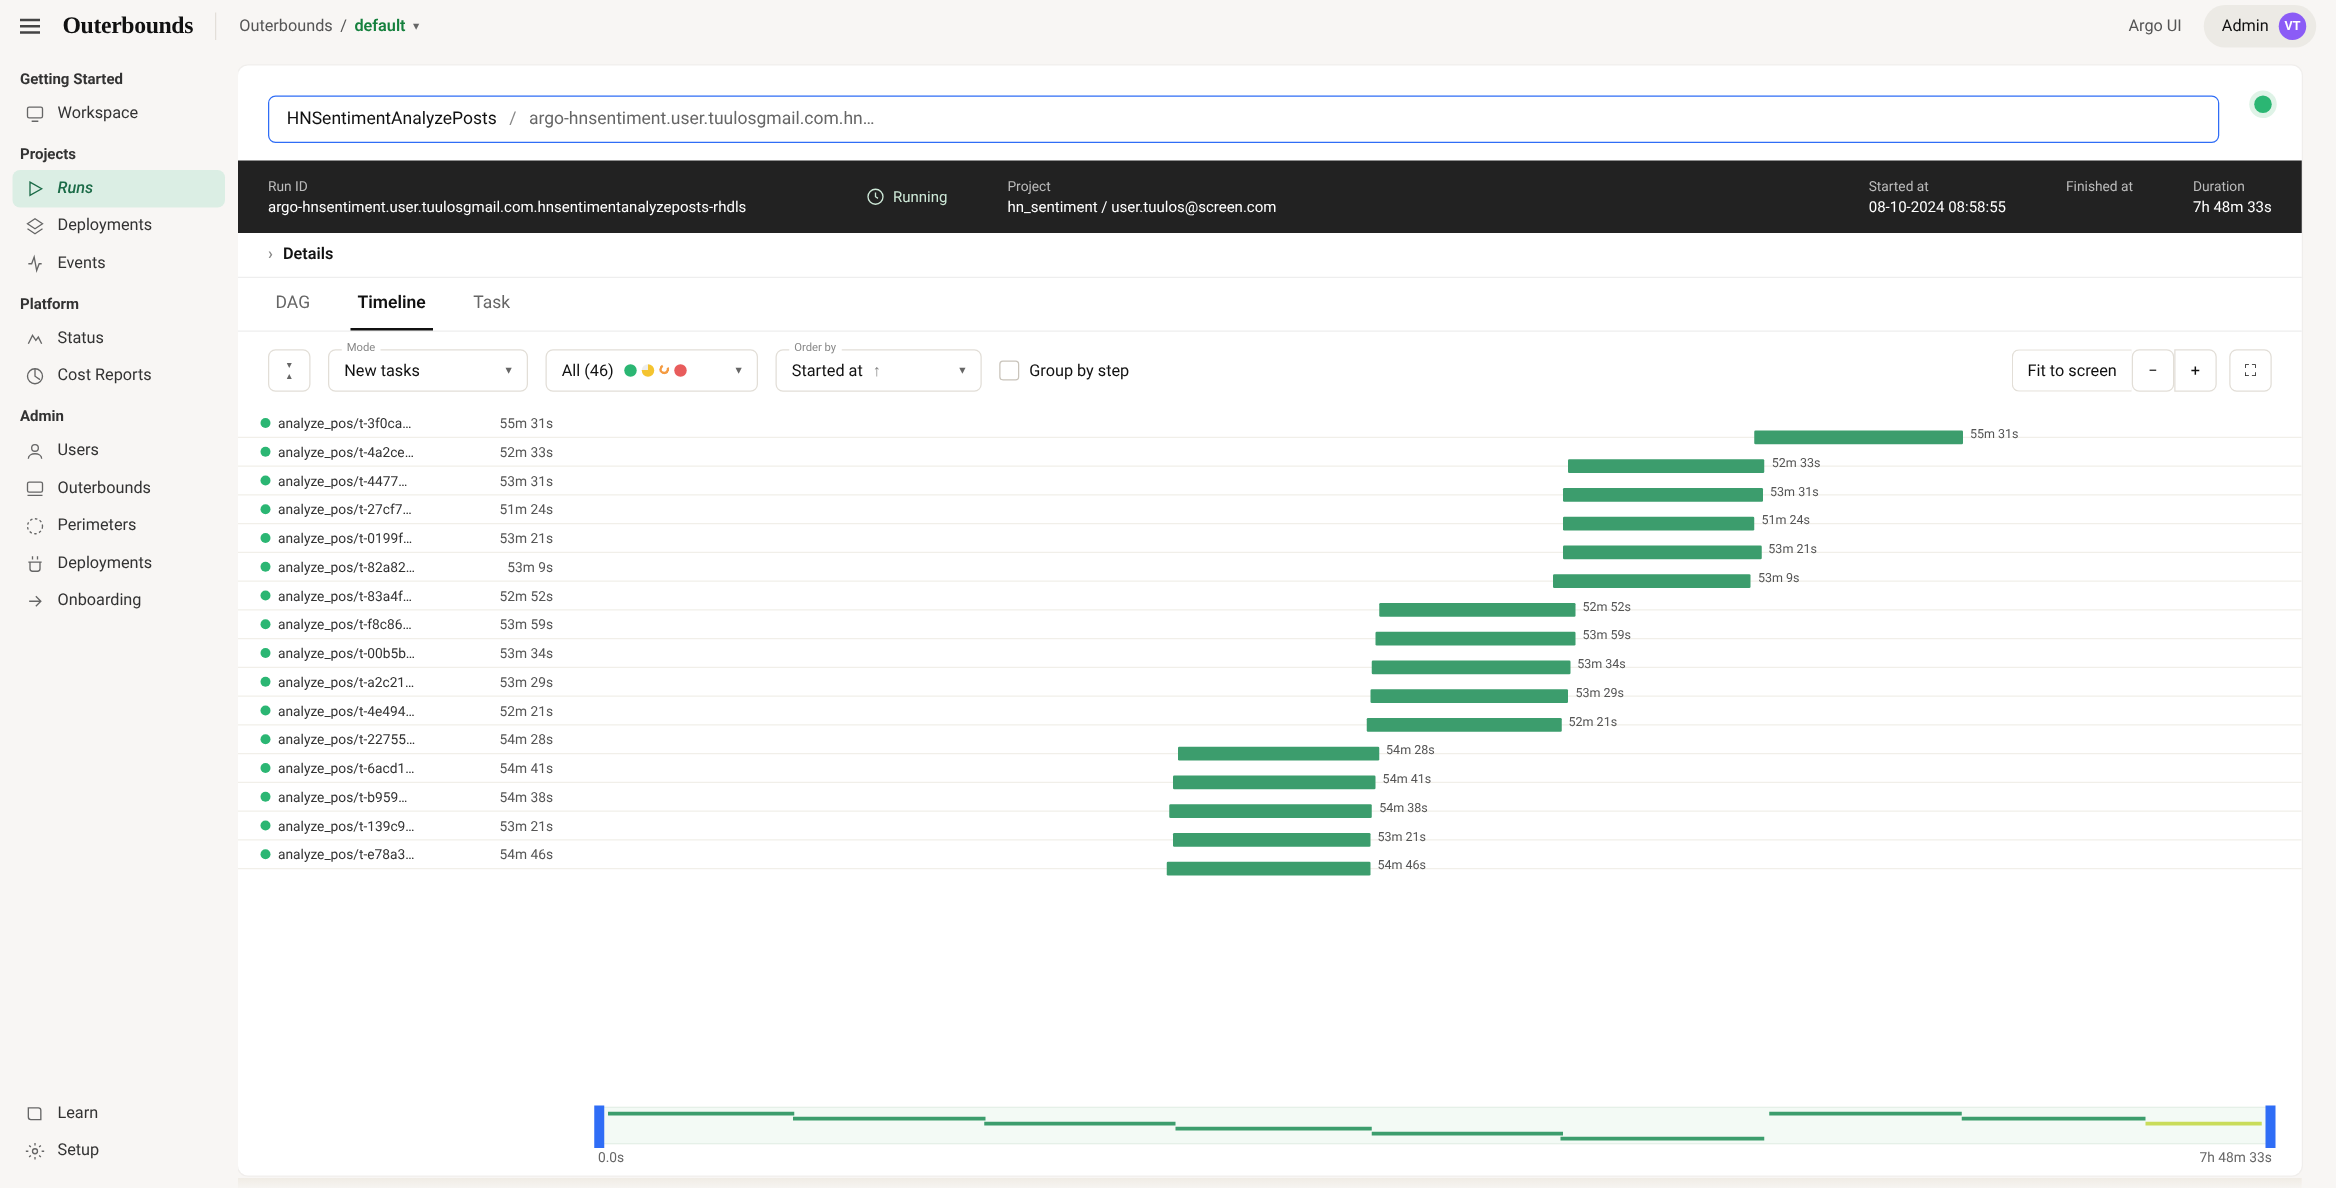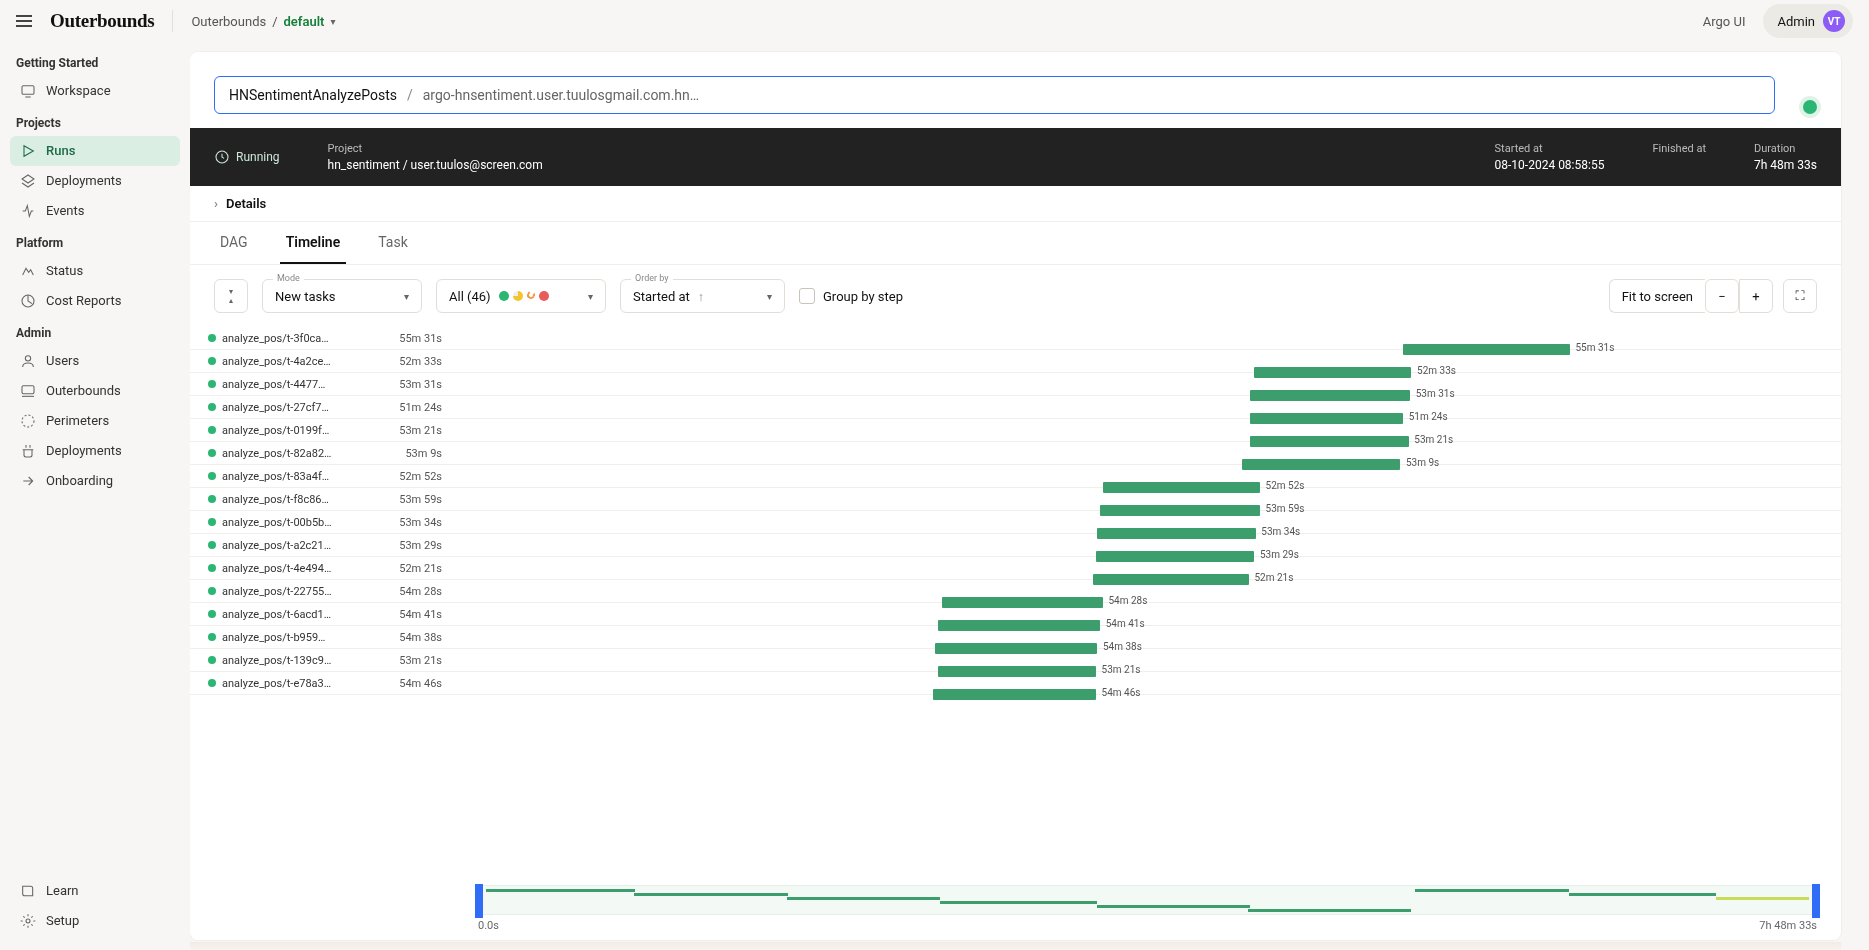--- a/index.html
+++ b/index.html
@@ -25,7 +25,7 @@
     .side-bottom { margin-top:auto; padding-bottom:10px;}
     .main-area { flex:1; padding:10px 28px 10px 0; overflow:auto;}
     .card { background:#fff; border-radius:8px; box-shadow:0 0 0 1px rgba(0,0,0,0.03); height:100%; display:flex; flex-direction:column;}
-    .run-search-row { padding:24px 24px 14px; display:flex; gap:28px; align-items:flex-end;}
+    .run-search-row { padding:24px 24px 14px; display:flex; gap:28px; align-items:flex-start;}
     .run-search { flex:1; border:1.5px solid #2f6df6; border-radius:6px; padding:10px 14px; display:flex; gap:10px; font-size:14px; align-items:center; min-width:0;}
     .run-search .flowname { color:#111;}
     .run-search .slash { color:#888;}

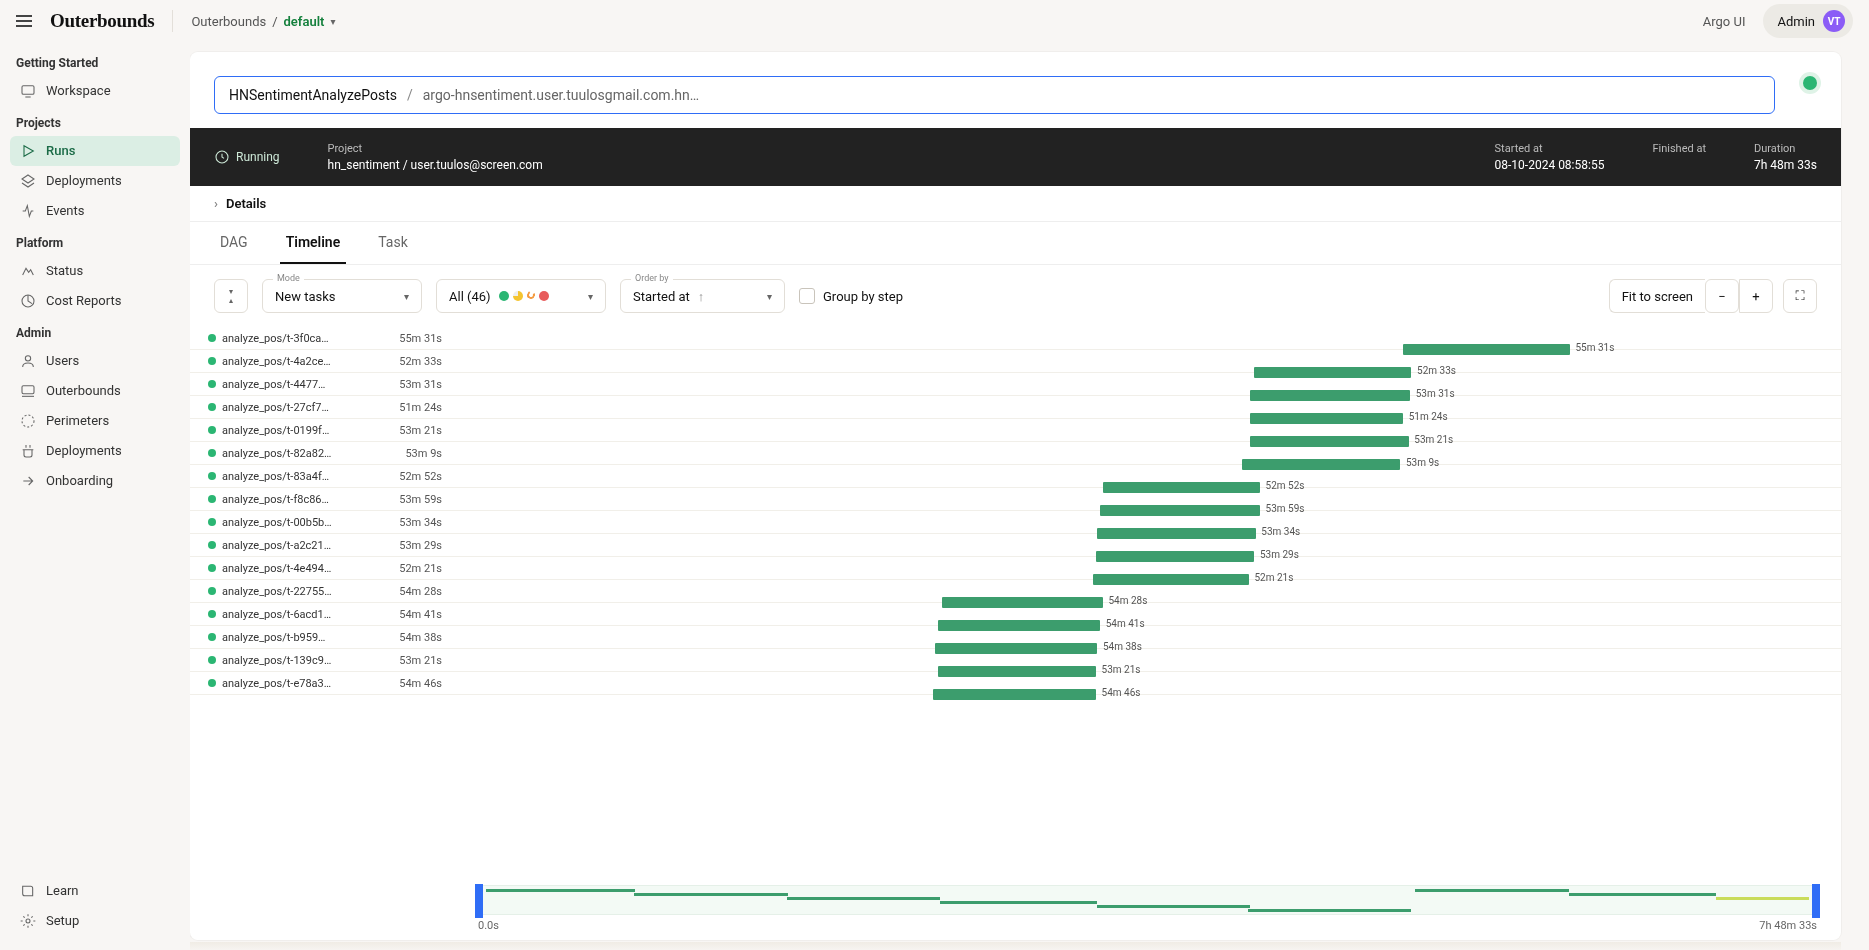--- a/index.html
+++ b/index.html
@@ -20,7 +20,7 @@
     .side-section-title { font-size:12px; font-weight:700; color:#333; padding:10px 6px 6px;}
     .side-item { display:flex; align-items:flex-start; gap:10px; padding:7px 10px; border-radius:6px; font-size:13px; color:#333; cursor:pointer;}
     .side-item .ico { width:16px; height:16px; display:flex; align-items:center; justify-content:center; color:#666;}
-    .side-item.active { background:#dbeee4; color:#1b6b47; font-weight:500;}
+    .side-item.active { background:#dbeee4; color:#1b6b47; font-weight:500;font-style:italic;}
     .side-item.active .ico { color:#1b6b47;}
     .side-bottom { margin-top:auto; padding-bottom:10px;}
     .main-area { flex:1; padding:10px 28px 10px 0; overflow:auto;}

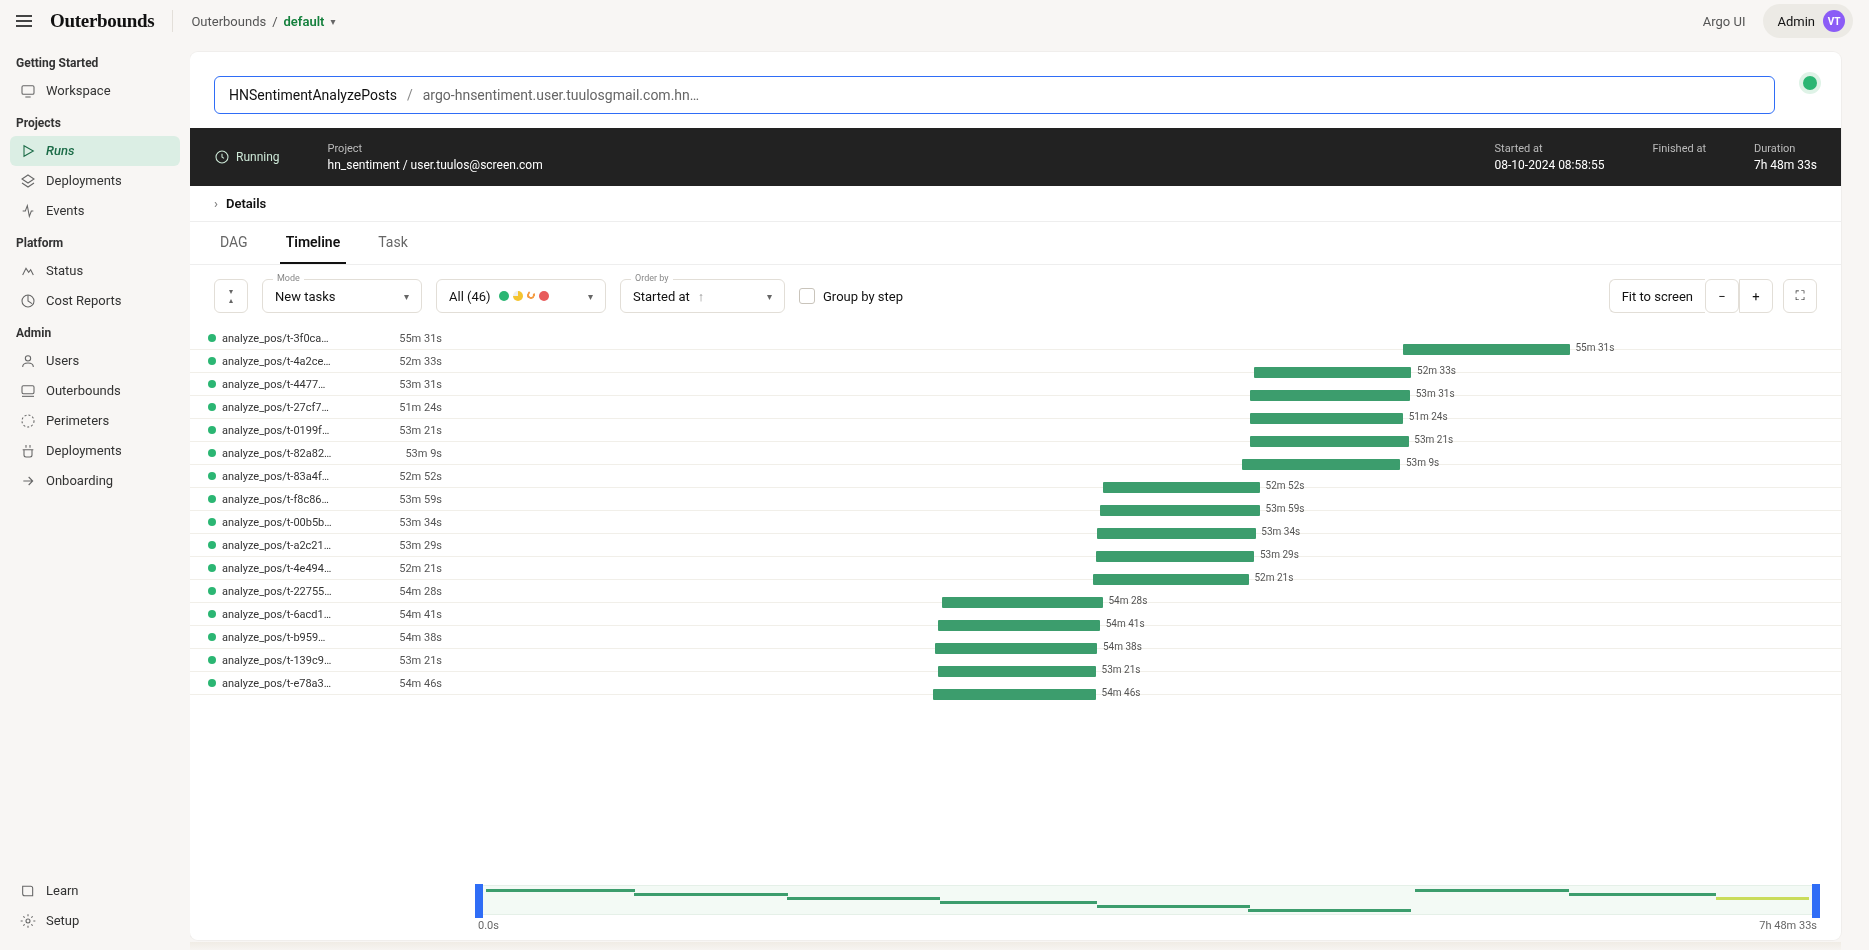--- a/index.html
+++ b/index.html
@@ -231,6 +231,10 @@
       </div>
 
       <div class="meta-band">
+        <div style="min-width:430px;">
+          <div class="lbl">Run ID</div>
+          <div class="val">argo-hnsentiment.user.tuulosgmail.com.hnsentimentanalyzeposts-rhdls</div>
+        </div>
         <div class="running-pill">
           <svg class="ico-svg" viewBox="0 0 24 24">
               <circle cx="12" cy="12" r="9"></circle>

